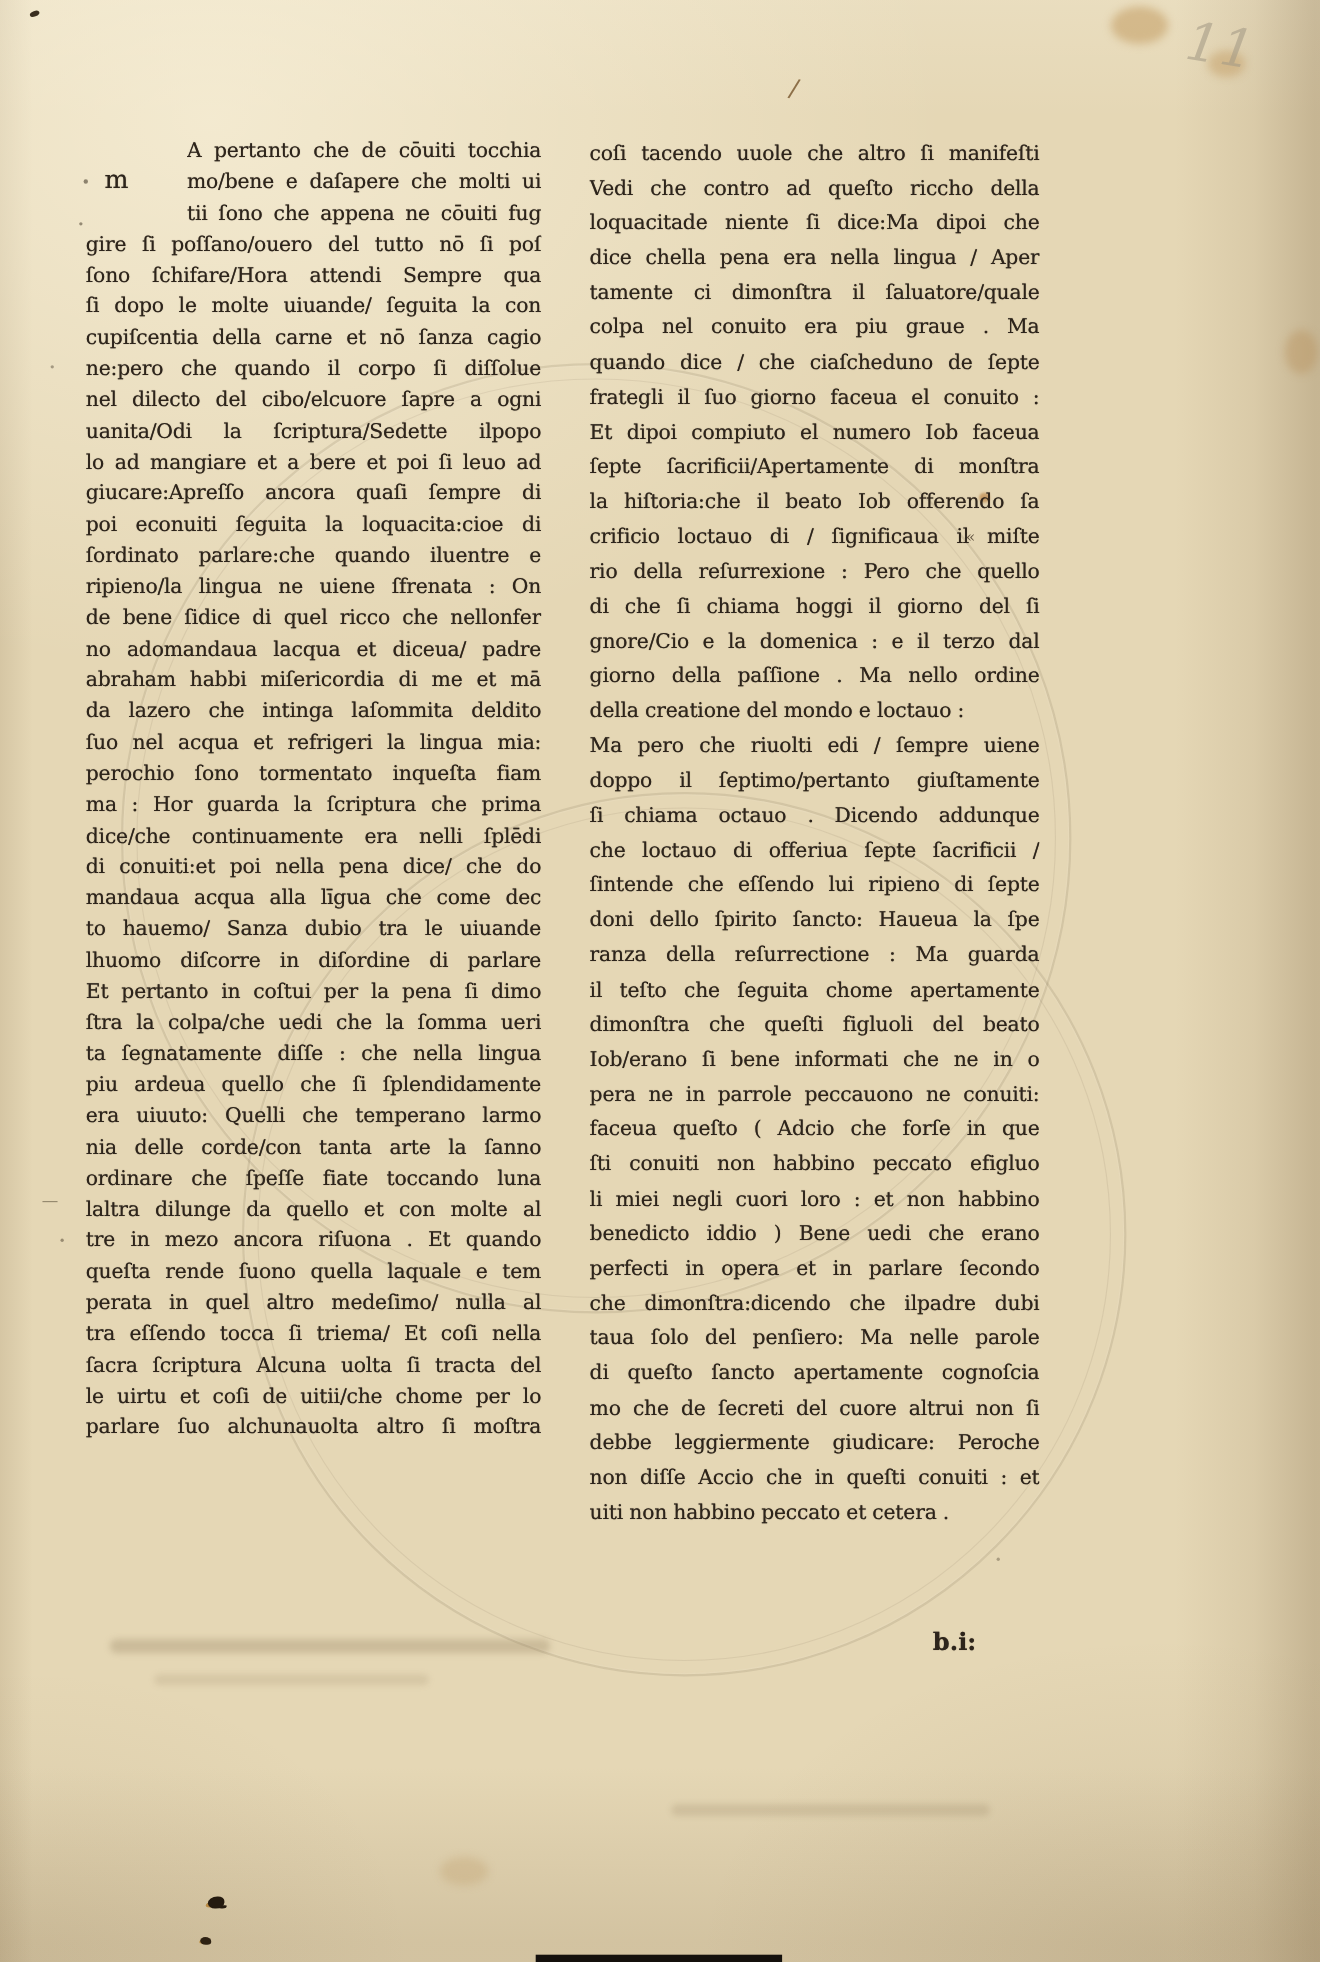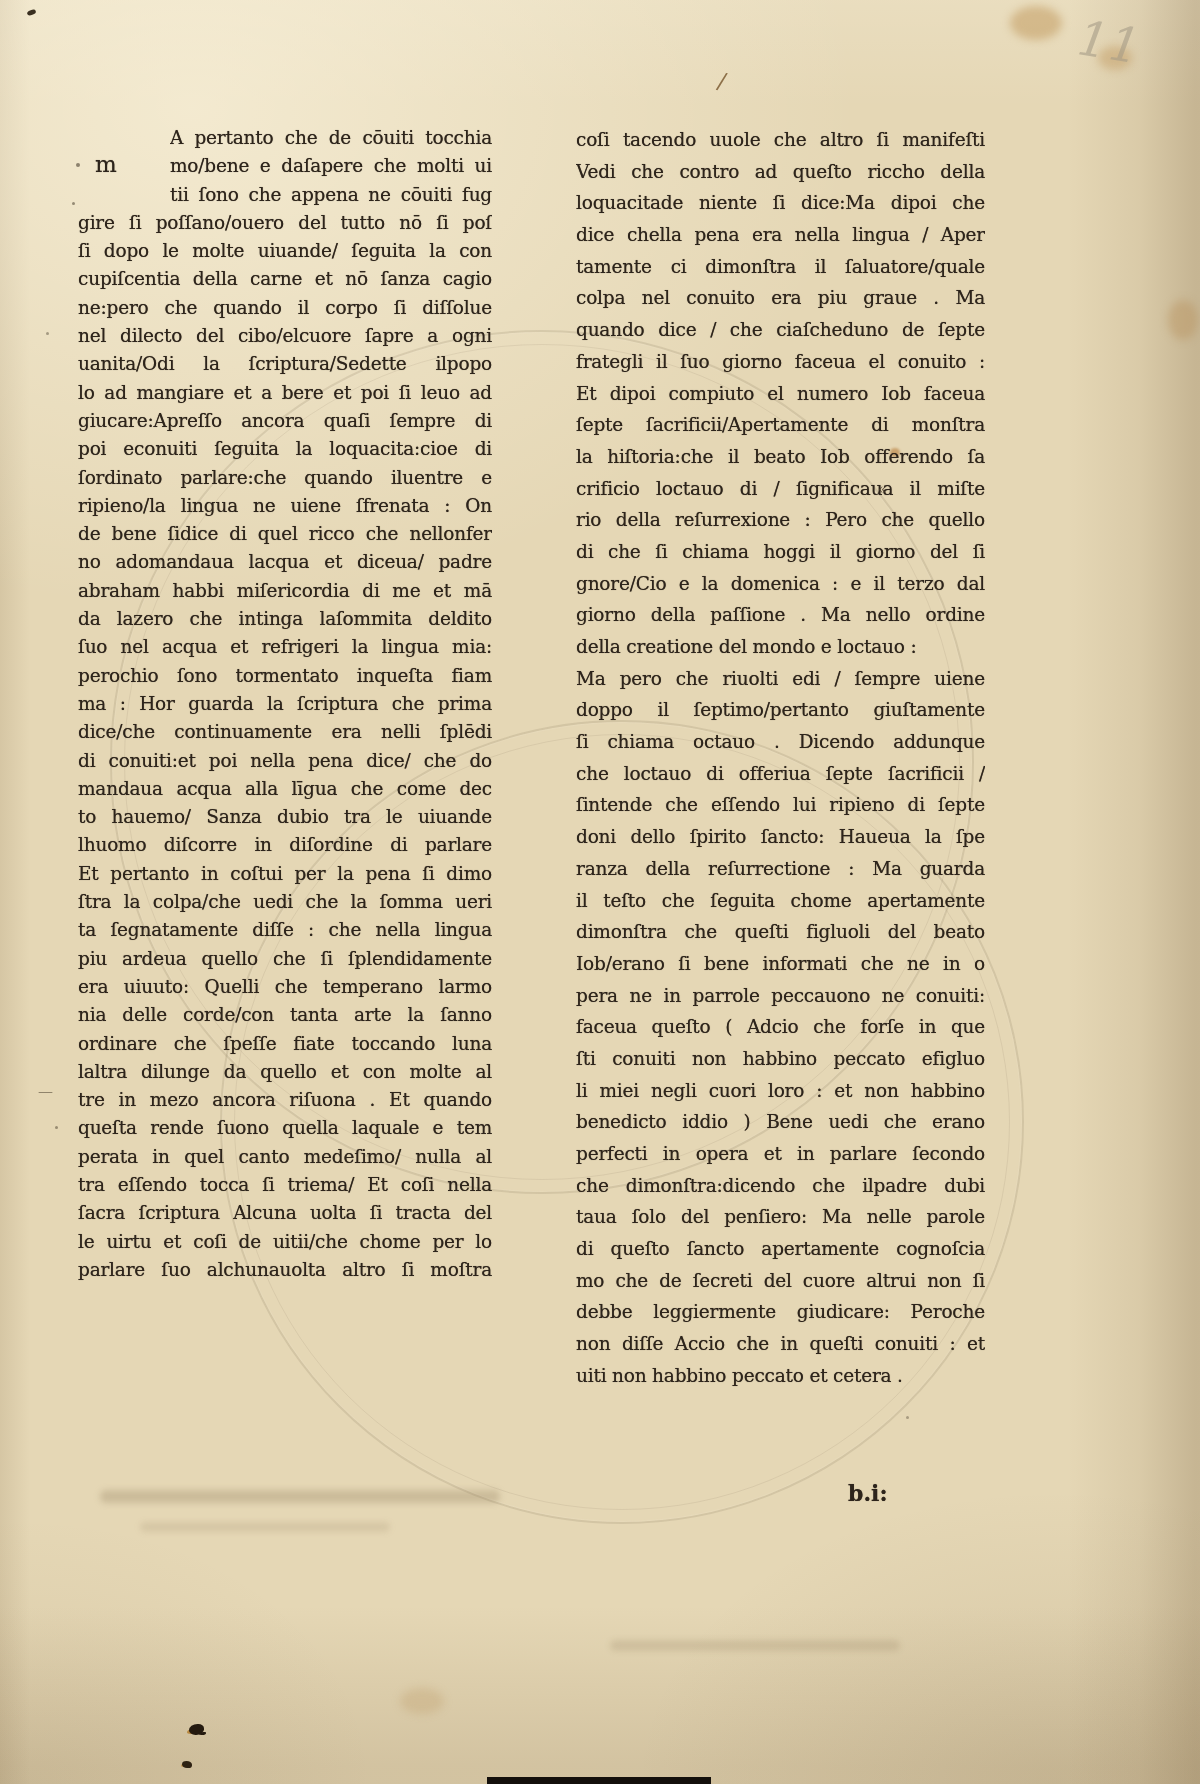--- a/index.html
+++ b/index.html
@@ -18,7 +18,7 @@
   .column{position:absolute; color:#2d241b; font-size:18.5px; letter-spacing:-0.2px;
           text-shadow:0 0 0.7px rgba(45,36,27,0.75);}
   .col-left {left:78px;  top:124px; width:414px;}
-  .col-right{left:576px; top:124px; width:409px;}
+  .col-right{left:536px; top:124px; width:409px;}
   .line{height:28.3px; line-height:28.3px; overflow:hidden;
         text-align:justify; text-align-last:justify; white-space:normal;}
   .col-right .line{height:31.7px; line-height:31.7px;}

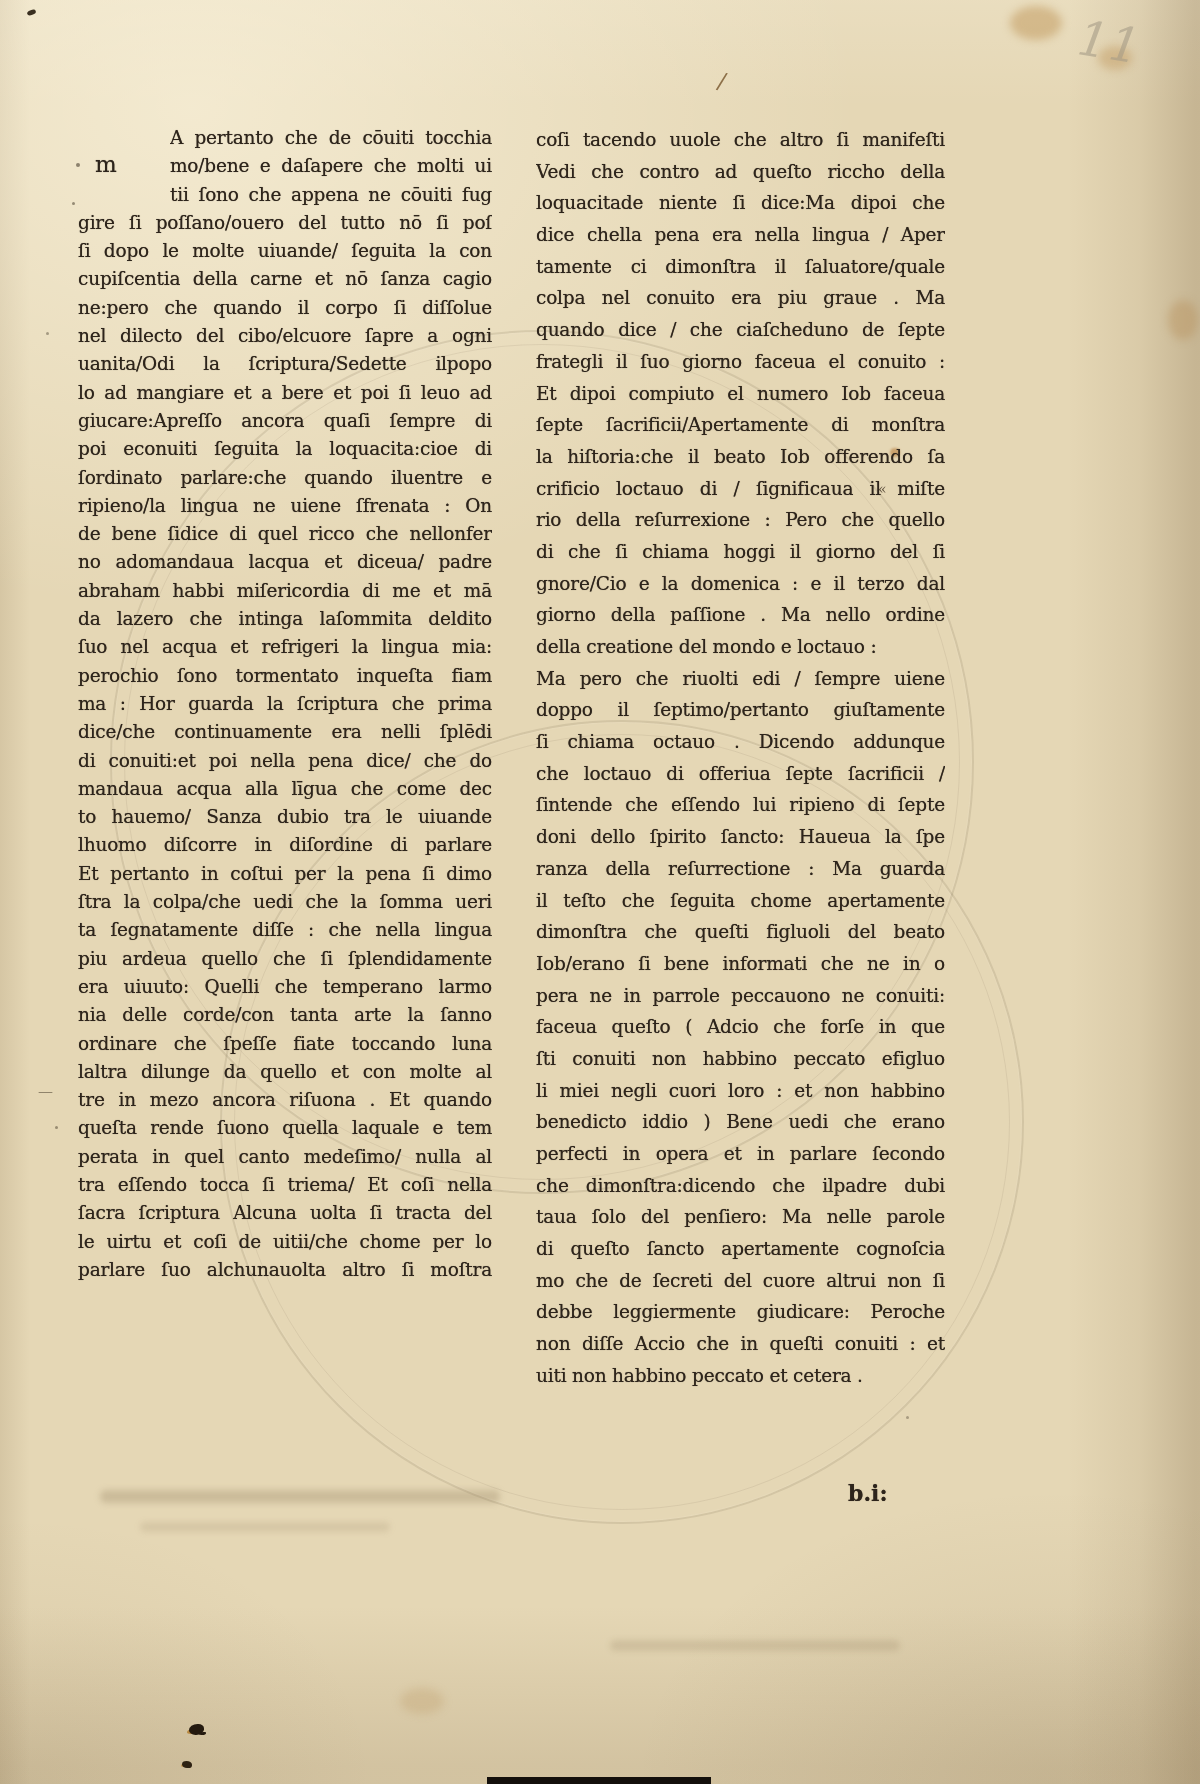--- a/index.html
+++ b/index.html
@@ -82,6 +82,7 @@
       <div class="line indent">mo/bene e daſapere che molti ui</div>
       <div class="line indent">tii ſono che appena ne cōuiti fug</div>
       <div class="line">gire ſi poſſano/ouero del tutto nō ſi poſ</div>
+      <div class="line">ſono ſchifare/Hora attendi Sempre qua</div>
       <div class="line">ſi dopo le molte uiuande/ ſeguita la con</div>
       <div class="line">cupiſcentia della carne et nō ſanza cagio</div>
       <div class="line">ne:pero che quando il corpo ſi diſſolue</div>

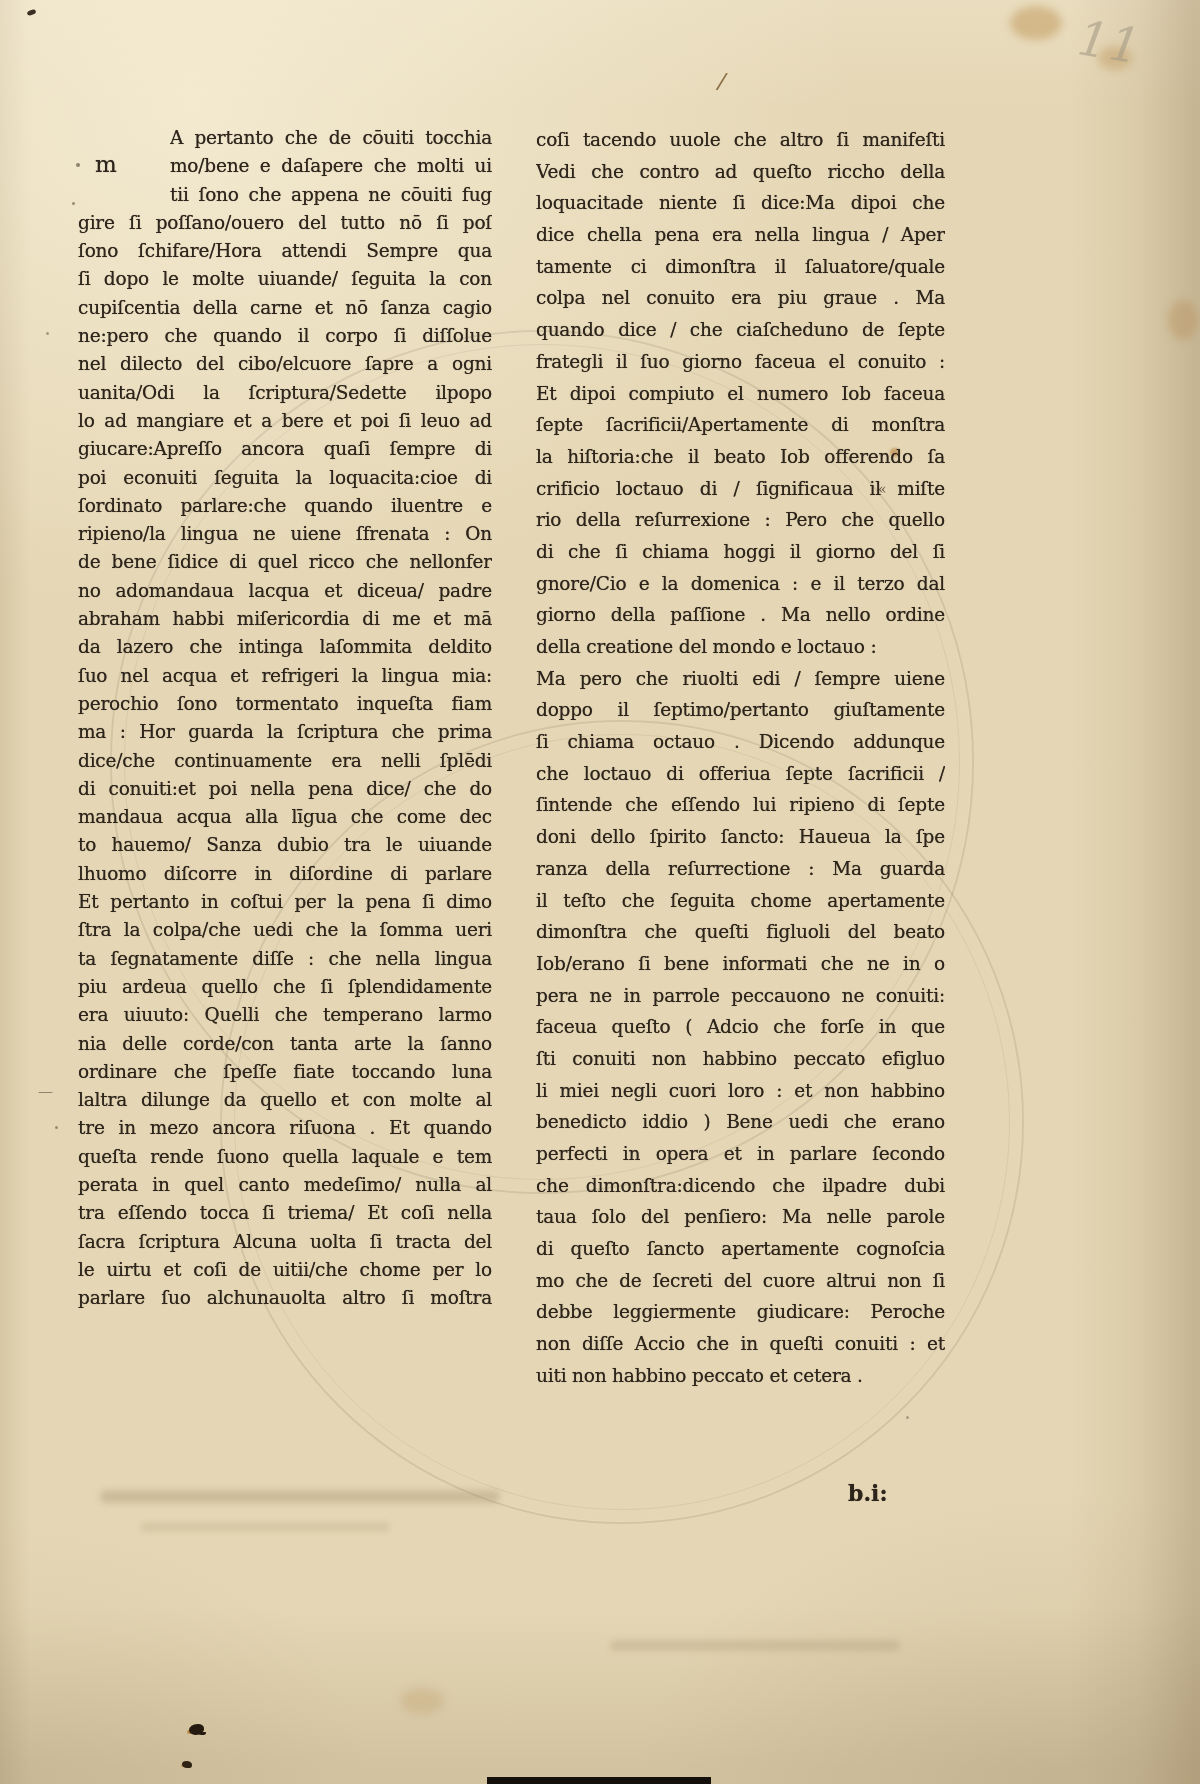--- a/index.html
+++ b/index.html
@@ -115,7 +115,7 @@
       <div class="line">laltra dilunge da quello et con molte al</div>
       <div class="line">tre in mezo ancora riſuona . Et quando</div>
       <div class="line">queſta rende ſuono quella laquale e tem</div>
-      <div class="line">perata in quel canto medeſimo/ nulla al</div>
+      <div class="line">perata in quel altro medeſimo/ nulla al</div>
       <div class="line">tra eſſendo tocca ſi triema/ Et coſi nella</div>
       <div class="line">ſacra ſcriptura Alcuna uolta ſi tracta del</div>
       <div class="line">le uirtu et coſi de uitii/che chome per lo</div>

